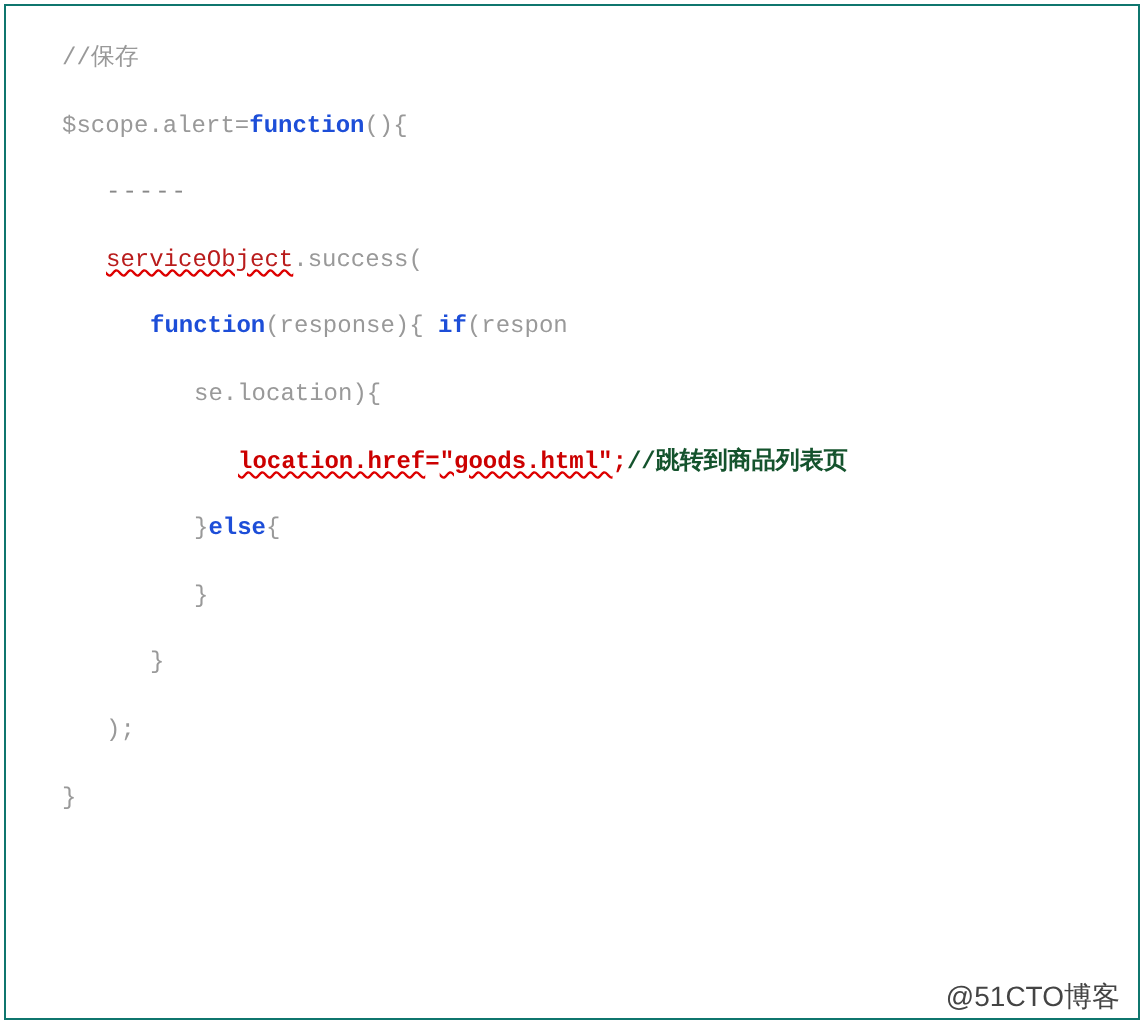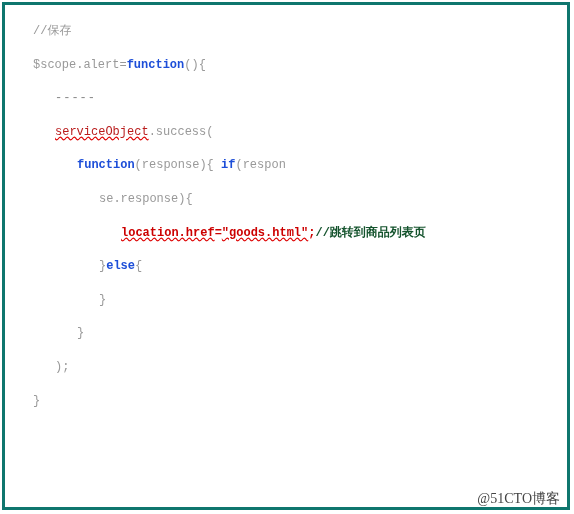--- a/index.html
+++ b/index.html
@@ -13,7 +13,7 @@
       overflow: hidden;
     }
     .code-container {
-      border: 3px solid #0f766e;
+      border: 1px solid #0f766e;
       width: 568px;
       height: 508px;
       margin: 2px;

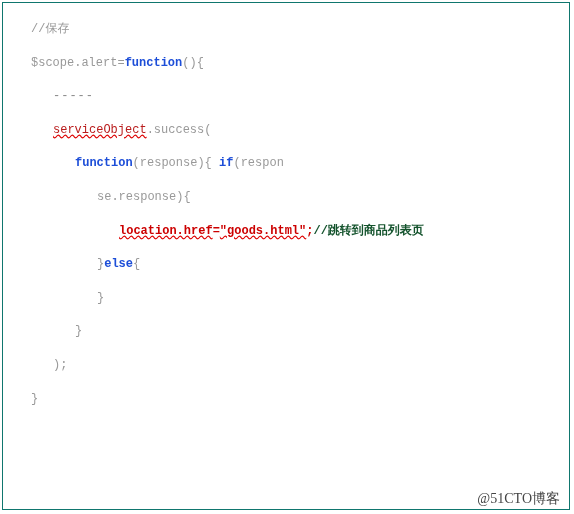--- a/index.html
+++ b/index.html
@@ -55,7 +55,7 @@
   <div class="line"><span class="indent1 dots">-----</span></div>
   <div class="line"><span class="indent1"><span class="underline-red">serviceObject</span><span class="normal">.success(</span></span></div>
   <div class="line"><span class="indent2"><span class="keyword">function</span><span class="normal">(response){ </span><span class="keyword">if</span><span class="normal">(respon</span></span></div>
-  <div class="line"><span class="indent3 normal">se.response){</span></div>
+  <div class="line"><span class="indent3 normal">se.location){</span></div>
   <div class="line"><span class="indent4"><span class="red-bold underline-red">location.href</span><span class="red-bold">=</span><span class="red-bold underline-red">"goods.html"</span><span class="red-bold">;</span><span class="green">//跳转到商品列表页</span></span></div>
   <div class="line"><span class="indent3"><span class="normal">}</span><span class="keyword">else</span><span class="normal">{</span></span></div>
   <div class="line"><span class="indent3 normal">}</span></div>

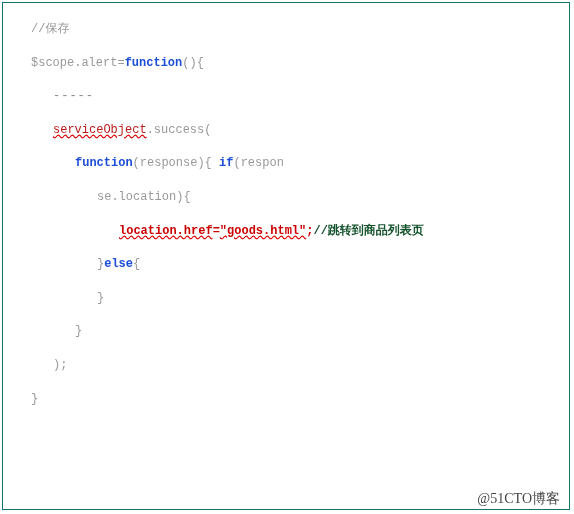--- a/index.html
+++ b/index.html
@@ -42,7 +42,7 @@
       bottom: 6px;
       right: 14px;
       color: #444;
-      font-family: Liberation Serif, serif;
+      font-family: Liberation Sans, sans-serif;
       font-size: 14px;
     }
   </style>

